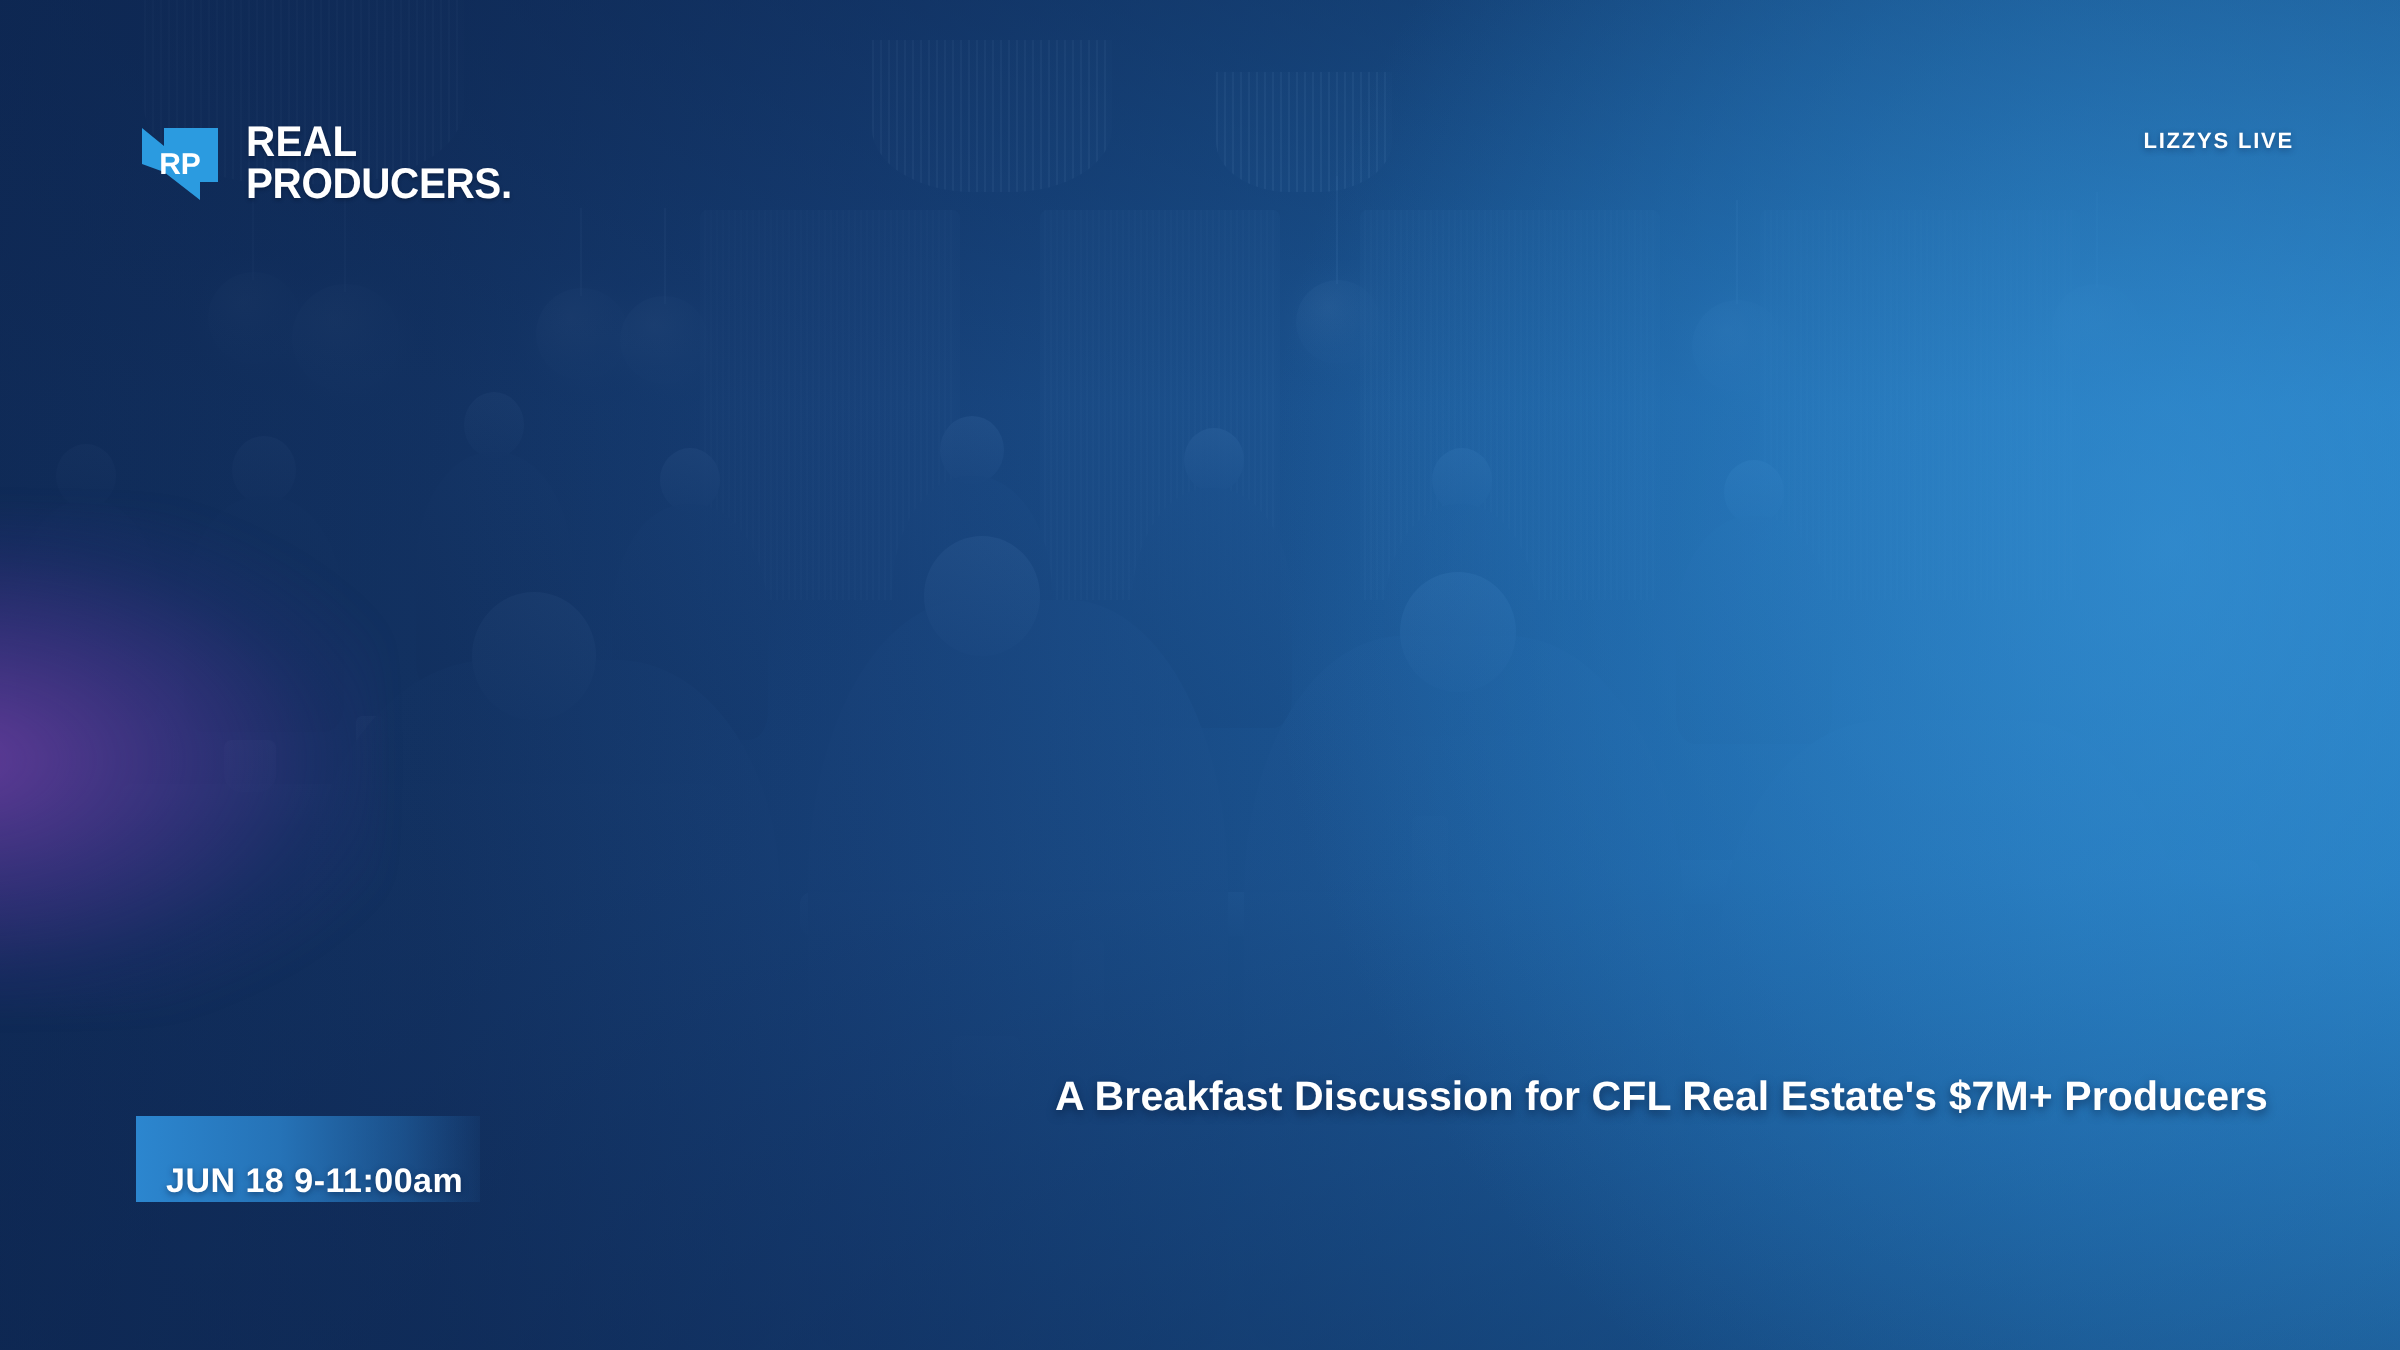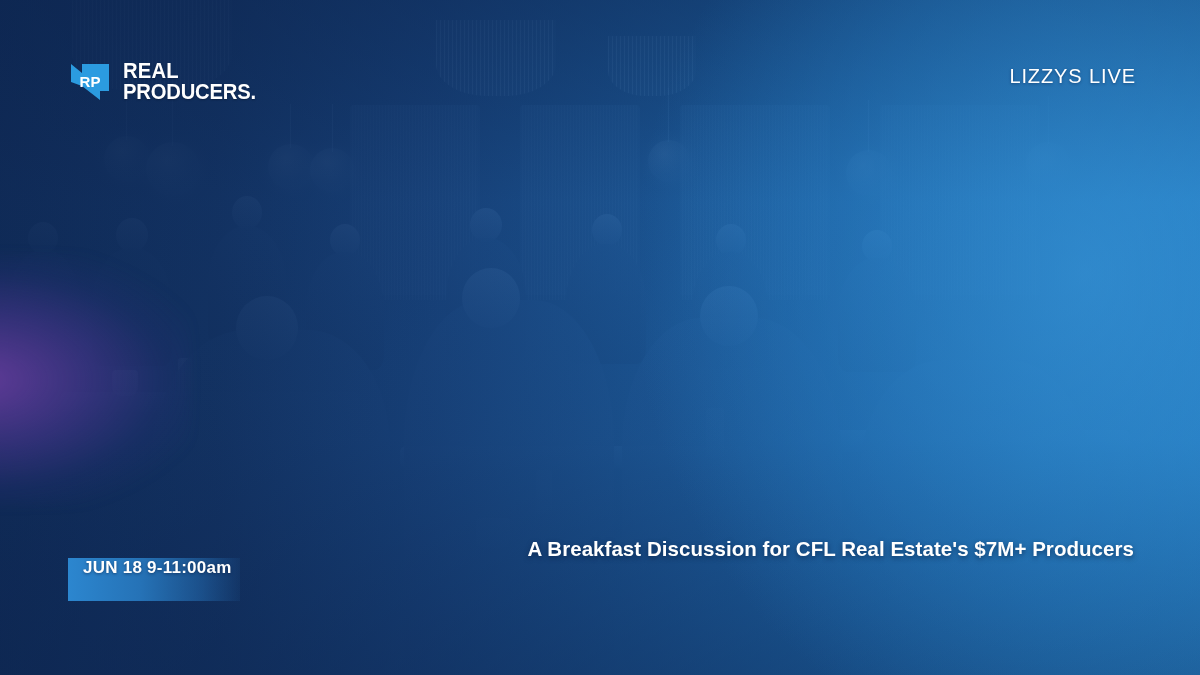--- a/index.html
+++ b/index.html
@@ -131,8 +131,8 @@
 
   
   .kicker{
-    position:absolute;right:64px;top:65px;
-    color:#ffffff;font-weight:400;font-size:20px;letter-spacing:.9px;
+    position:absolute;right:53px;top:65px;
+    color:#ffffff;font-weight:700;font-size:11px;letter-spacing:.9px;
     text-transform:uppercase;
     text-shadow:0 1px 3px rgba(8,32,70,.45);
   }

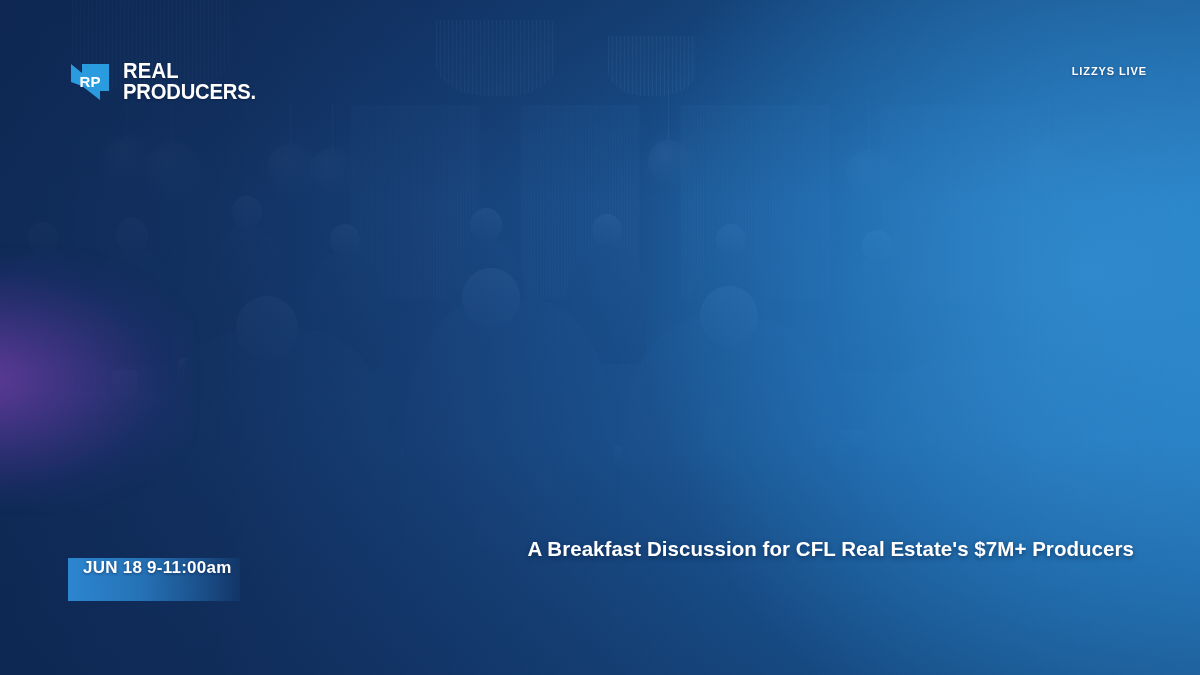--- a/index.html
+++ b/index.html
@@ -166,7 +166,7 @@
   .badge{
     position:absolute;left:68px;top:558px;
     width:172px;height:43px;
-    display:flex;align-items:flex-start;
+    display:flex;align-items:flex-end;
     padding-left:15px;
     background:linear-gradient(90deg,
       rgba(45,138,212,.96) 0%,

